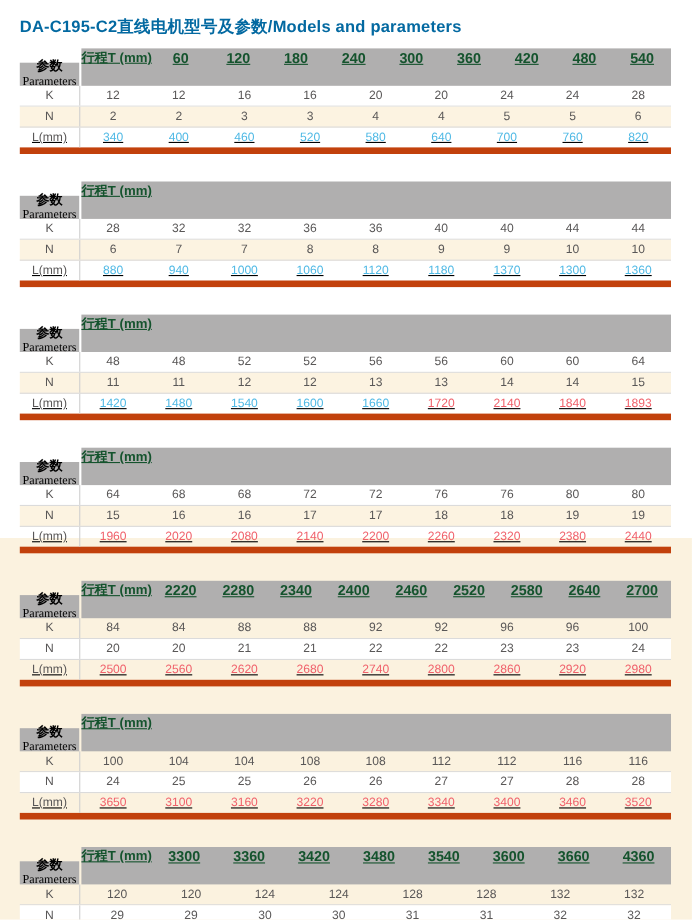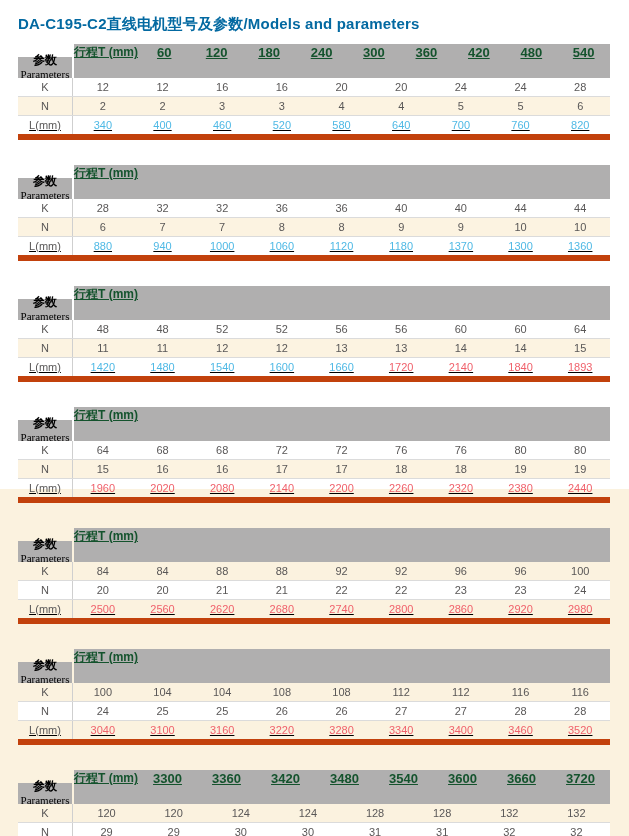--- a/index.html
+++ b/index.html
@@ -264,6 +264,17 @@
         </div>
         <div class="head-right">
           <div class="stroke-title">行程T (mm)</div>
+          <div class="stroke-nums">
+            <div class="hcell">2220</div>
+            <div class="hcell">2280</div>
+            <div class="hcell">2340</div>
+            <div class="hcell">2400</div>
+            <div class="hcell">2460</div>
+            <div class="hcell">2520</div>
+            <div class="hcell">2580</div>
+            <div class="hcell">2640</div>
+            <div class="hcell">2700</div>
+          </div>
         </div>
       </div>
       <div class="row k-row">

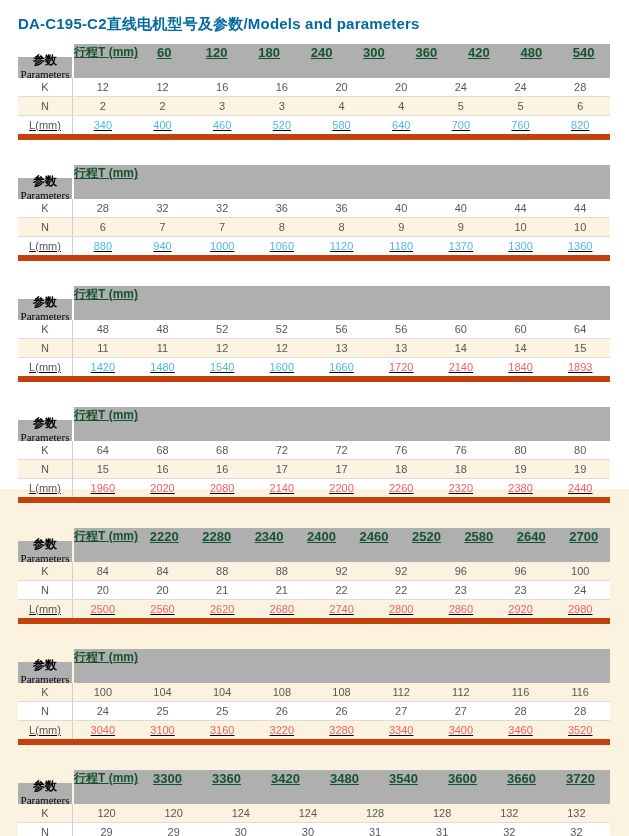--- a/index.html
+++ b/index.html
@@ -350,7 +350,7 @@
       </div>
       <div class="row l-row">
         <div class="row-label">L(mm)</div>
-        <div class="cell red">3040</div>
+        <div class="cell red">3650</div>
         <div class="cell red">3100</div>
         <div class="cell red">3160</div>
         <div class="cell red">3220</div>

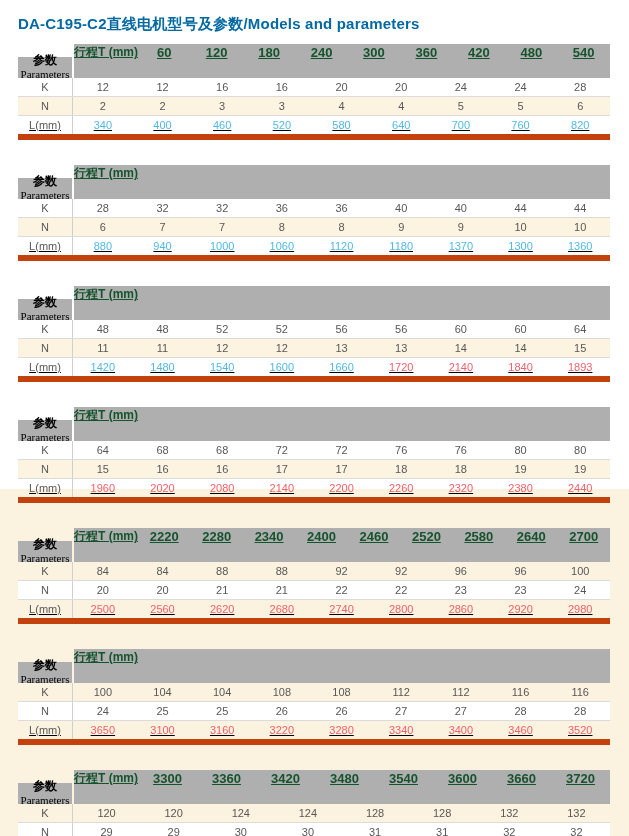--- a/index.html
+++ b/index.html
@@ -377,7 +377,7 @@
             <div class="hcell">3540</div>
             <div class="hcell">3600</div>
             <div class="hcell">3660</div>
-            <div class="hcell">3720</div>
+            <div class="hcell">4360</div>
           </div>
         </div>
       </div>

